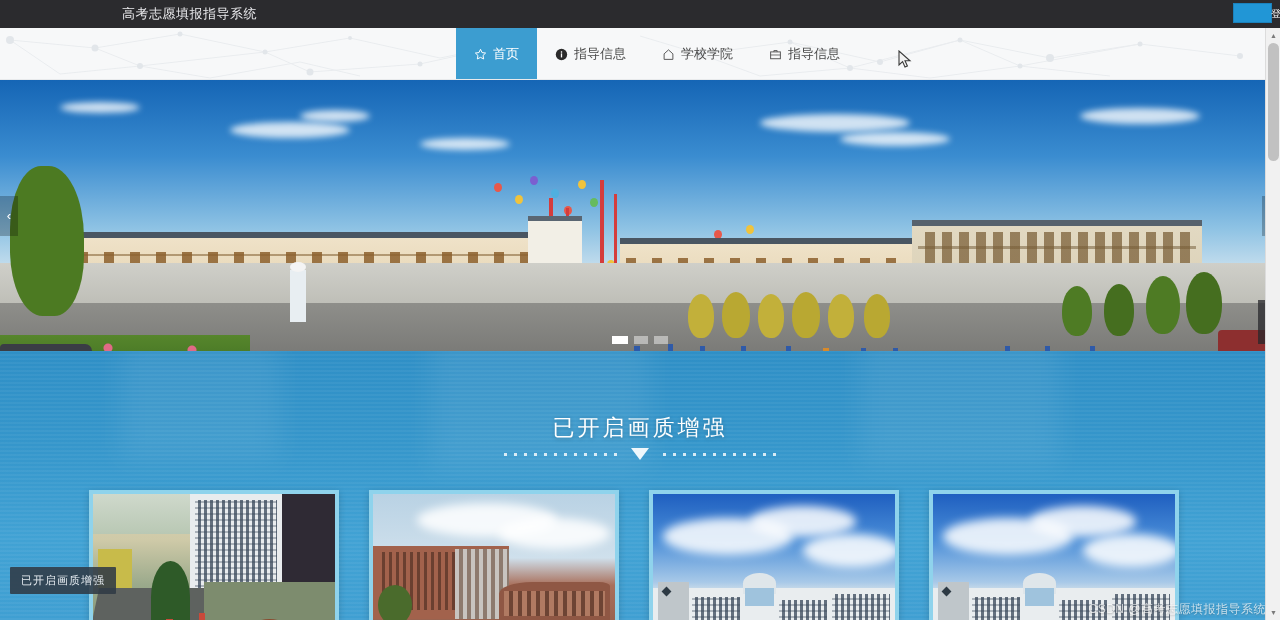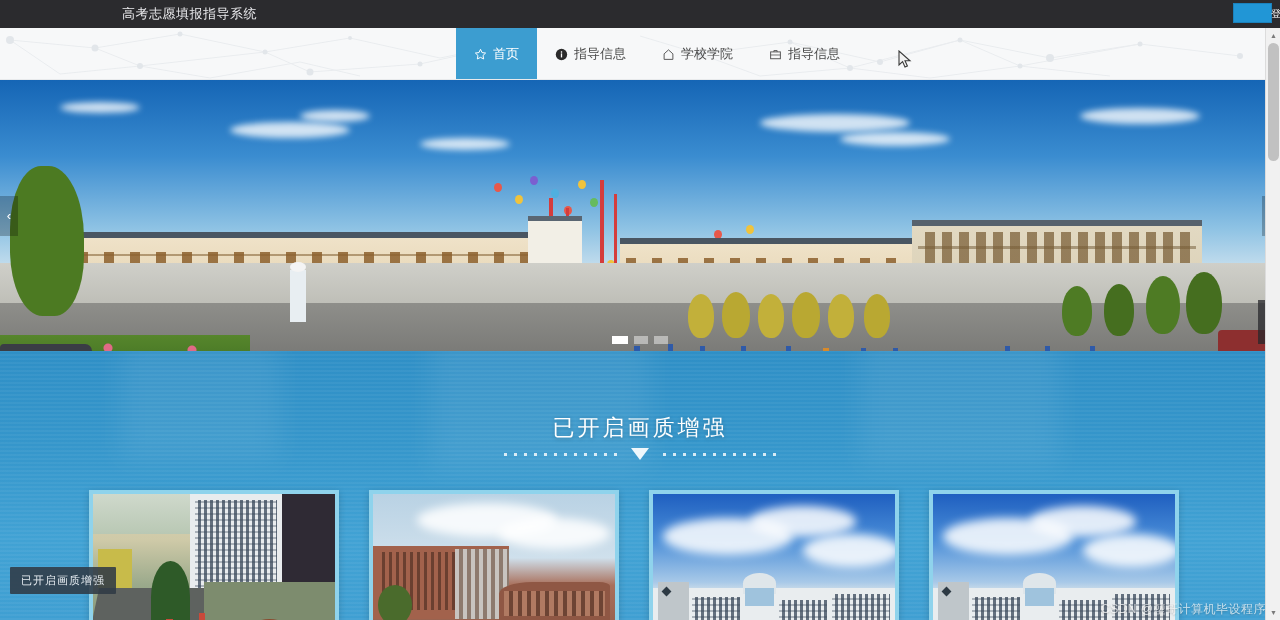--- a/index.html
+++ b/index.html
@@ -493,7 +493,7 @@
 
   <div class="float-tab">‹</div>
   <div class="toast">已开启画质增强</div>
-  <div class="watermark">CSDN @堃哥计算机毕设程序</div>
+  <div class="watermark">CSDN @高考志愿填报指导系统</div>
 
   <div class="scrollbar">
     <div class="sb-arrow">▲</div>

